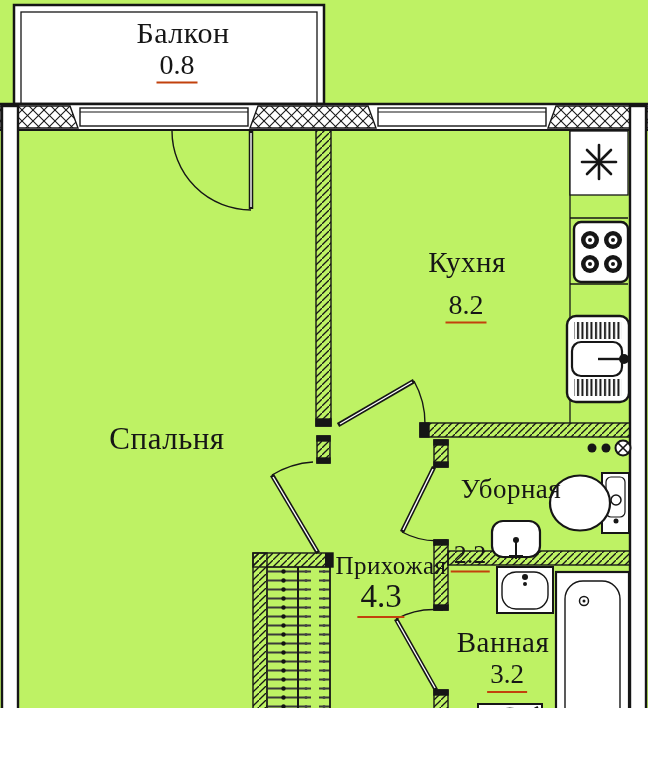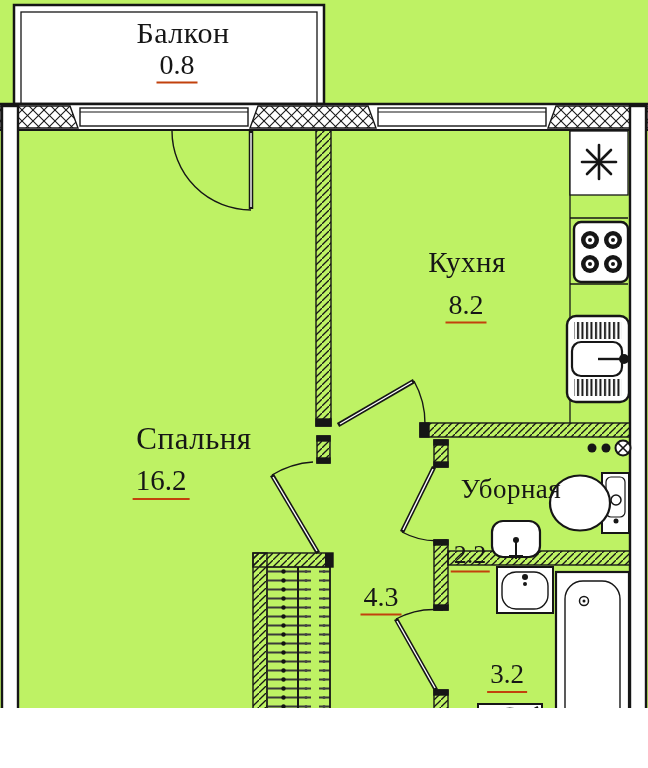--- a/index.html
+++ b/index.html
@@ -231,7 +231,7 @@
 <div class="room-label" style="left:467px;top:262px;font-size:29px;text-align:right;">Кухня</div>
 <div class="area-label" style="left:466px;top:307px;font-size:28px;">8.2</div>
 
-<div class="room-label" style="left:167px;top:438px;font-size:31px;margin-left:27px;">Спальня</div>
+<div class="room-label" style="left:167px;top:438px;font-size:31px;">Спальня</div>
 <div class="area-label" style="left:161px;top:483px;font-size:29px;">16.2</div>
 
 <div class="room-label" style="left:495px;top:489px;font-size:27px;margin-left:16px;">Уборная</div>

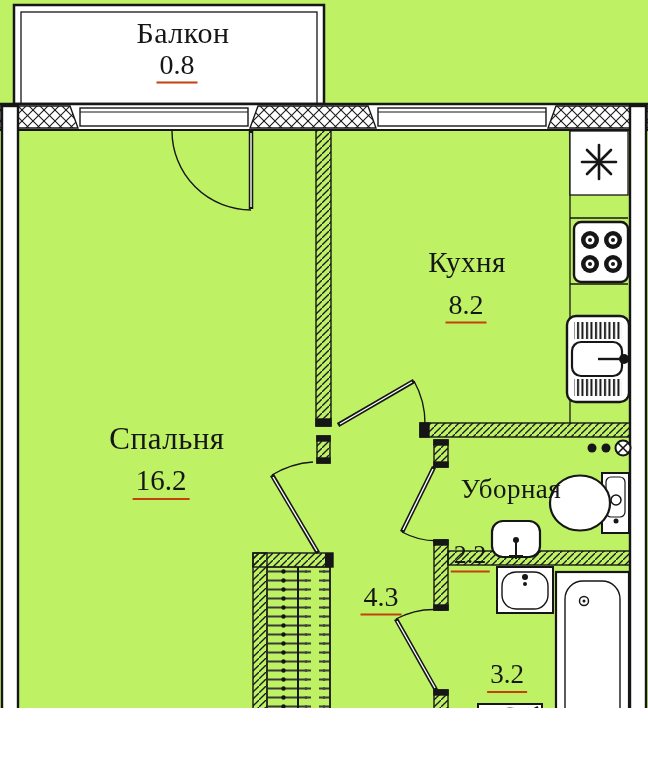--- a/index.html
+++ b/index.html
@@ -232,7 +232,6 @@
 <div class="area-label" style="left:466px;top:307px;font-size:28px;">8.2</div>
 
 <div class="room-label" style="left:167px;top:438px;font-size:31px;">Спальня</div>
-<div class="area-label" style="left:161px;top:483px;font-size:29px;">16.2</div>
 
 <div class="room-label" style="left:495px;top:489px;font-size:27px;margin-left:16px;">Уборная</div>
 <div class="area-label" style="left:470px;top:527px;font-size:26px;margin-top:30px;">2.2</div>

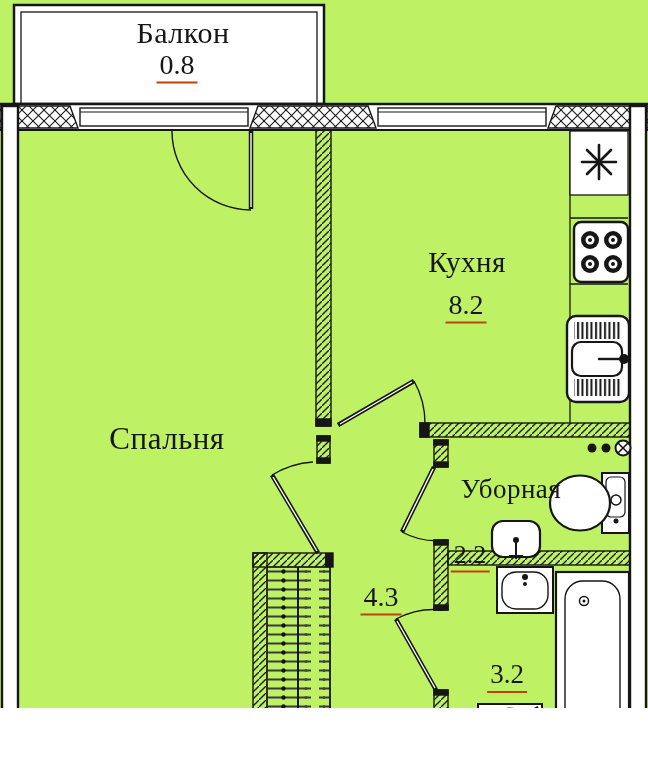--- a/index.html
+++ b/index.html
@@ -236,6 +236,7 @@
 <div class="room-label" style="left:495px;top:489px;font-size:27px;margin-left:16px;">Уборная</div>
 <div class="area-label" style="left:470px;top:527px;font-size:26px;margin-top:30px;">2.2</div>
 
+<div class="room-label" style="left:391px;top:565px;font-size:25px;">Прихожая</div>
 <div class="area-label" style="left:381px;top:599px;font-size:28px;">4.3</div>
 
 <div class="area-label" style="left:507px;top:677px;font-size:27px;">3.2</div>

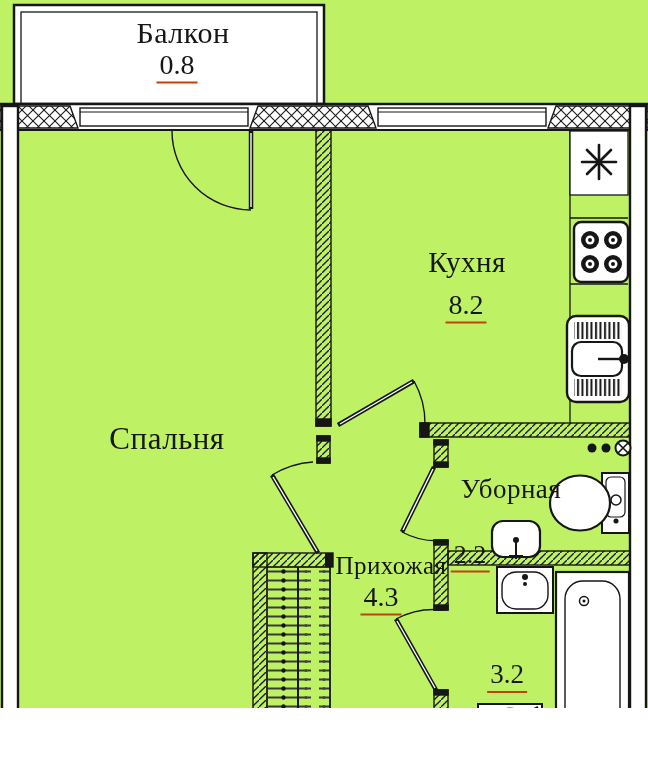--- a/index.html
+++ b/index.html
@@ -237,7 +237,7 @@
 <div class="area-label" style="left:470px;top:527px;font-size:26px;margin-top:30px;">2.2</div>
 
 <div class="room-label" style="left:391px;top:565px;font-size:25px;">Прихожая</div>
-<div class="area-label" style="left:381px;top:599px;font-size:28px;">4.3</div>
+<div class="area-label" style="left:381px;top:599px;font-size:33px;">4.3</div>
 
 <div class="area-label" style="left:507px;top:677px;font-size:27px;">3.2</div>
 

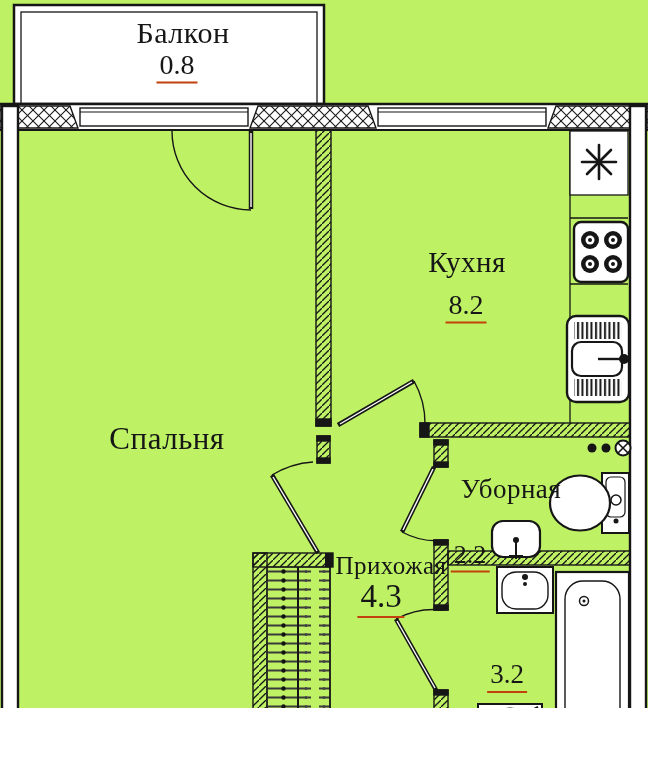--- a/index.html
+++ b/index.html
@@ -239,6 +239,7 @@
 <div class="room-label" style="left:391px;top:565px;font-size:25px;">Прихожая</div>
 <div class="area-label" style="left:381px;top:599px;font-size:33px;">4.3</div>
 
+<div class="room-label" style="left:503px;top:642px;font-size:29px;">Ванная</div>
 <div class="area-label" style="left:507px;top:677px;font-size:27px;">3.2</div>
 
 </div>

